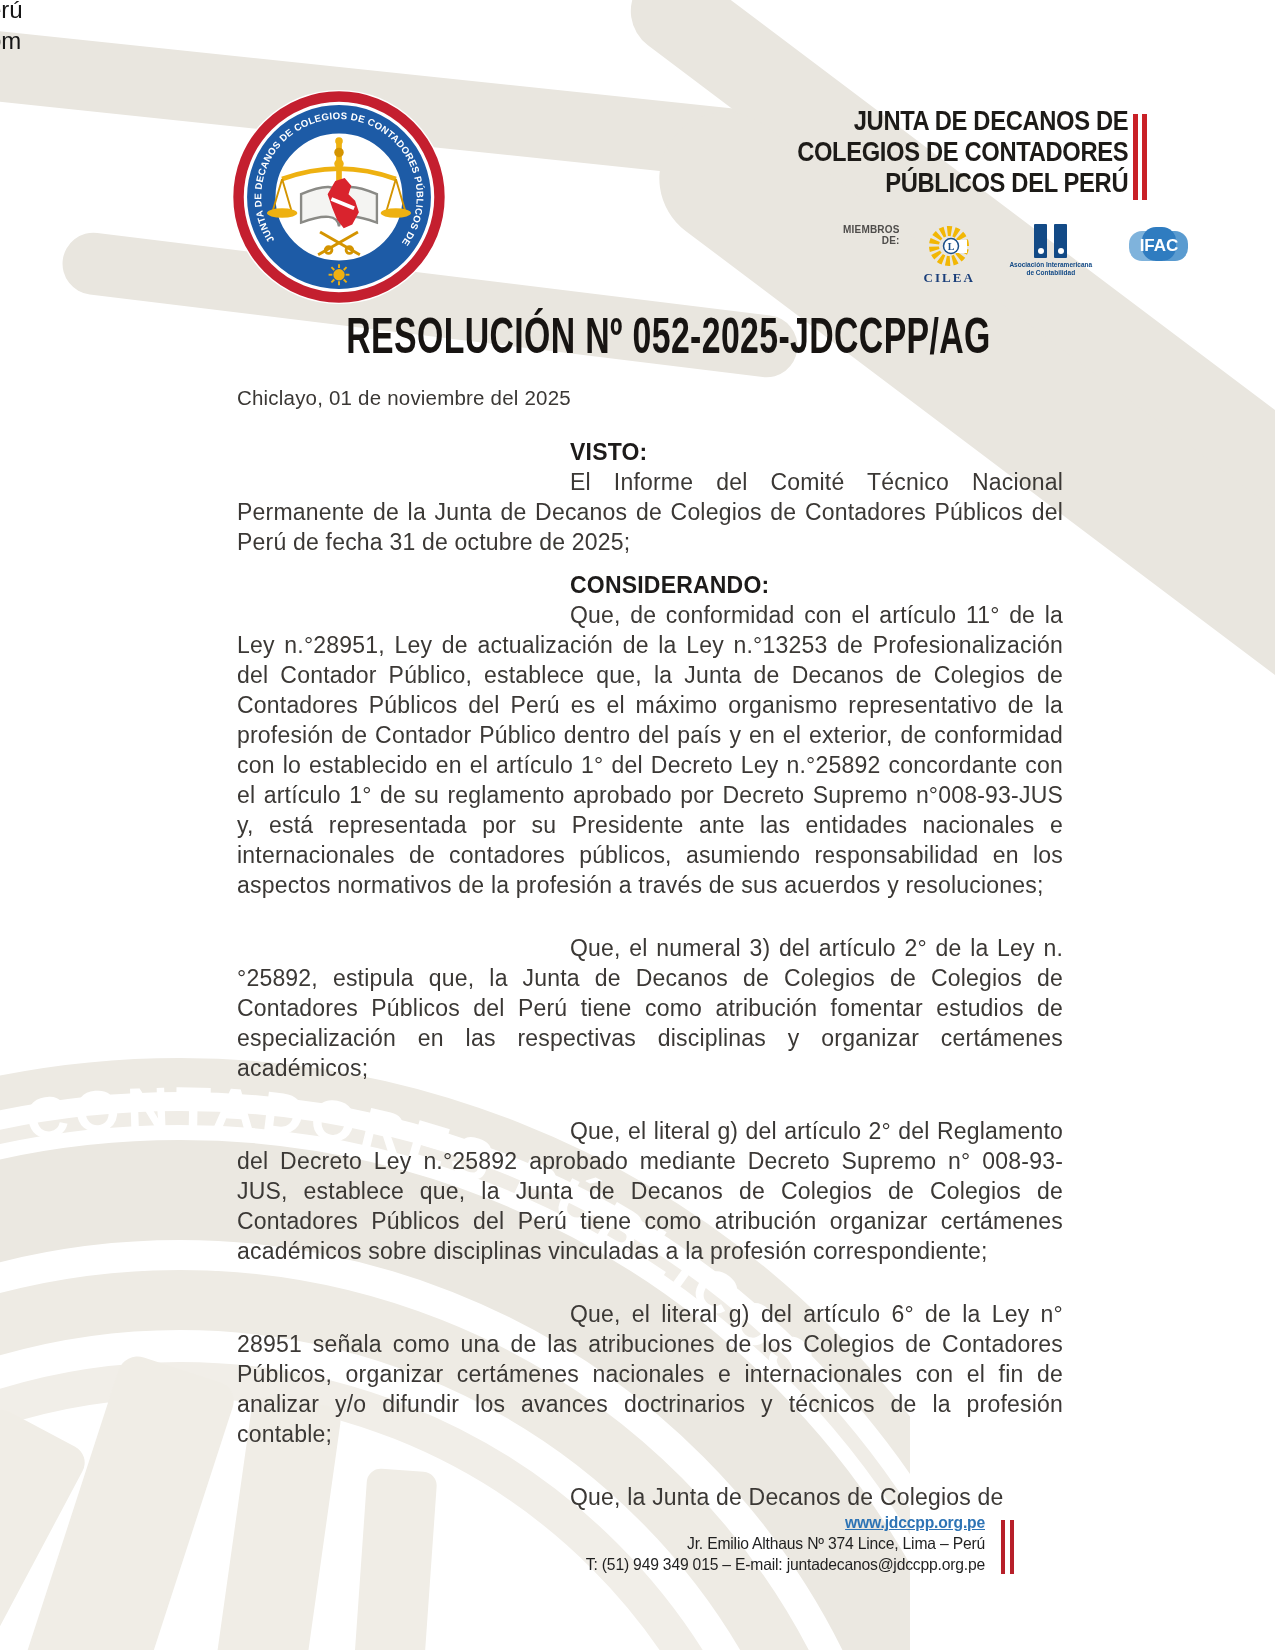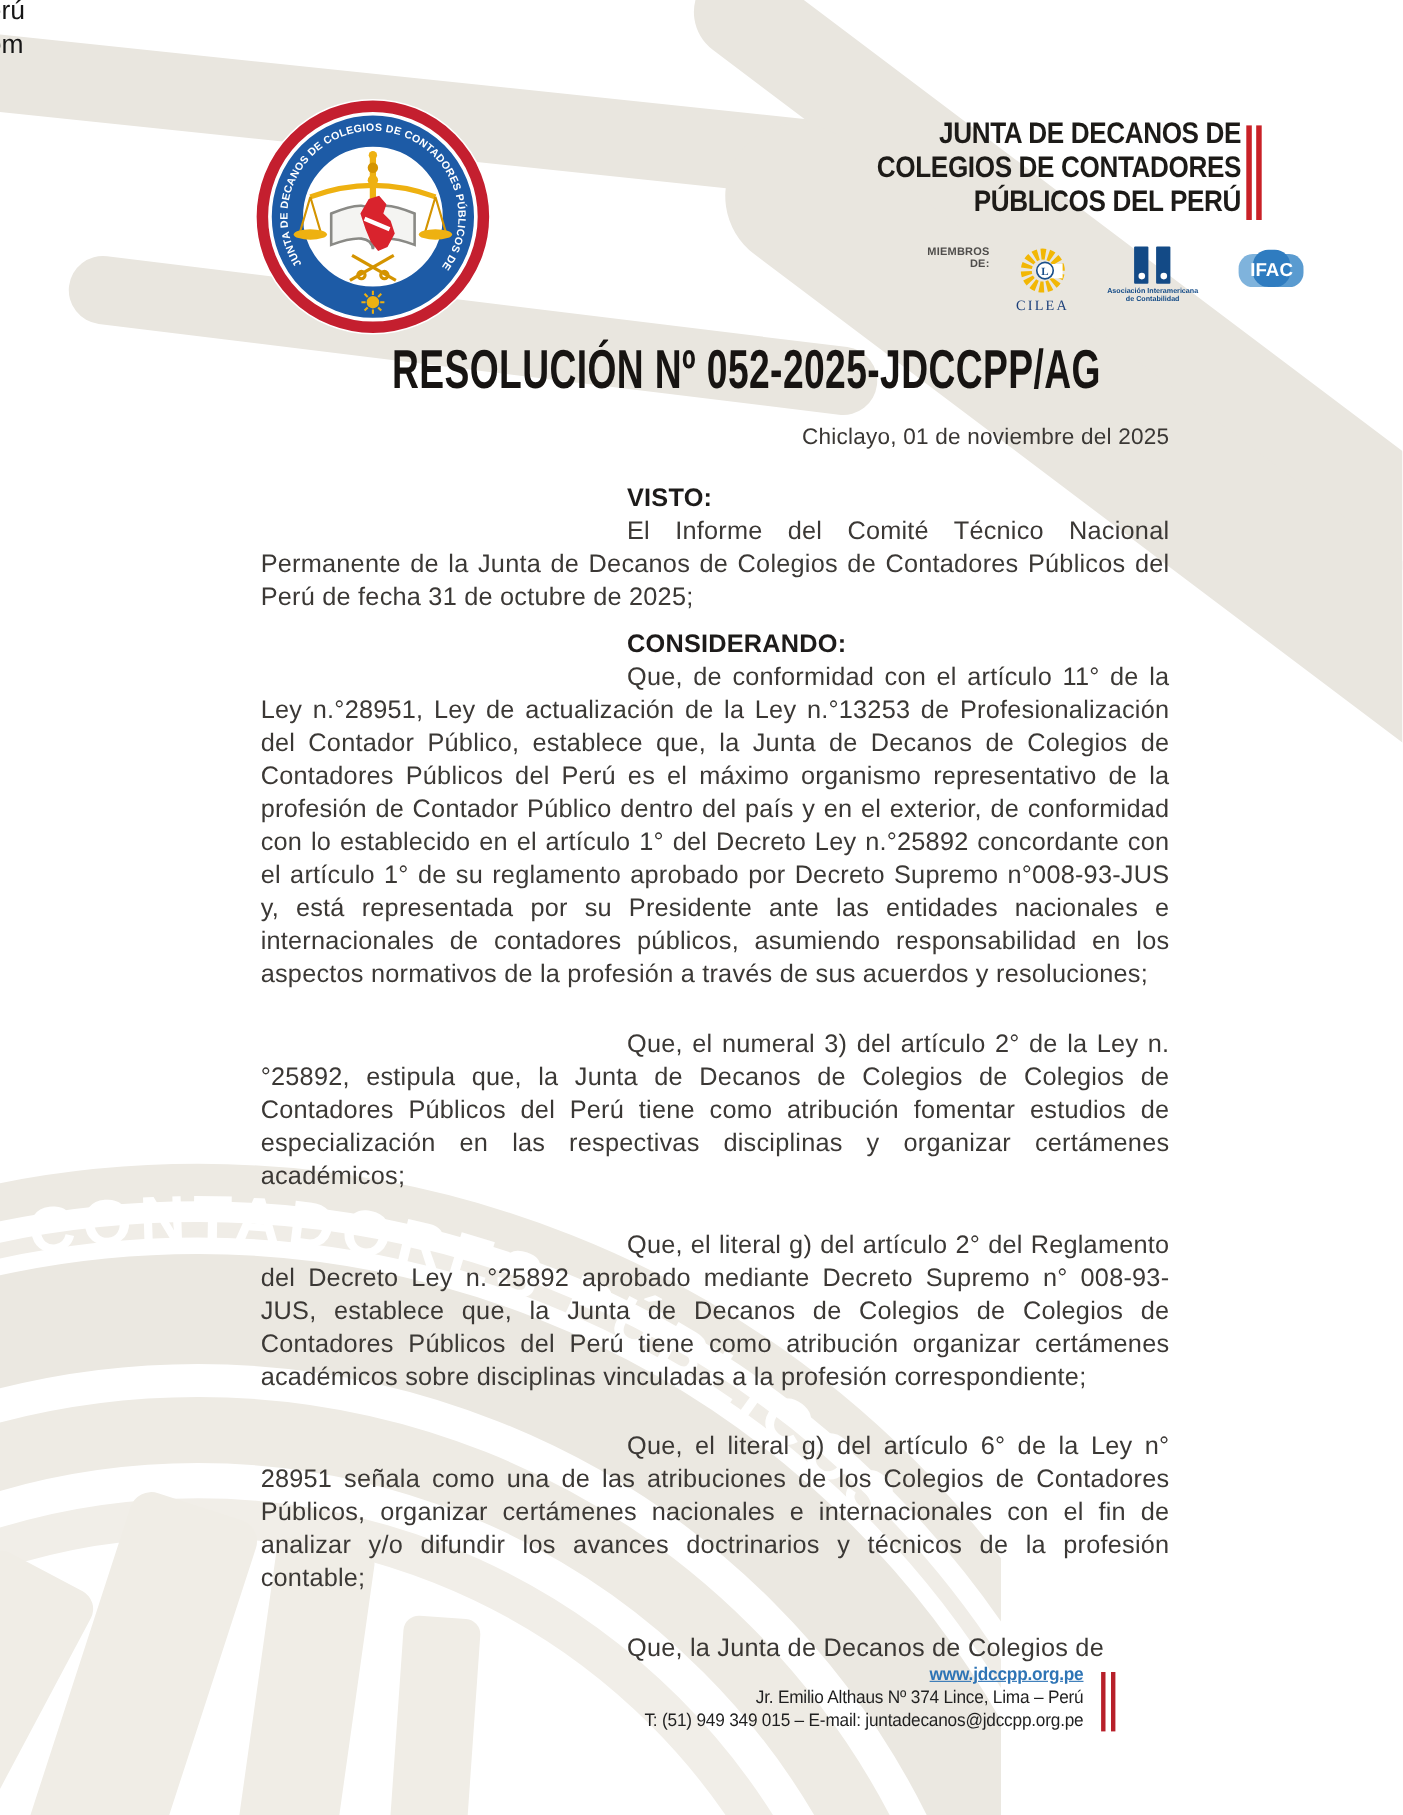--- a/index.html
+++ b/index.html
@@ -24,7 +24,7 @@
   .members{position:absolute;top:224px;left:843px;z-index:2;display:flex;align-items:flex-start;gap:24px;}
   .members-label{font-size:10px;font-weight:700;color:#4f4d4b;text-align:right;line-height:11px;letter-spacing:0.2px;}
   .cilea{display:flex;flex-direction:column;align-items:center;}
-  .cilea-label{font-family:"Liberation Serif", serif;font-weight:400;color:#1b3f7a;font-size:13px;letter-spacing:2px;margin-top:2px;}
+  .cilea-label{font-family:"Liberation Serif", serif;font-weight:700;color:#1b3f7a;font-size:13px;letter-spacing:2px;margin-top:2px;}
   .aic{display:flex;flex-direction:column;align-items:center;width:104px;}
   .aic-bars{display:flex;gap:7px;}
   .aic-bar{width:13px;height:34px;background:#134a86;border-radius:1px;position:relative;}

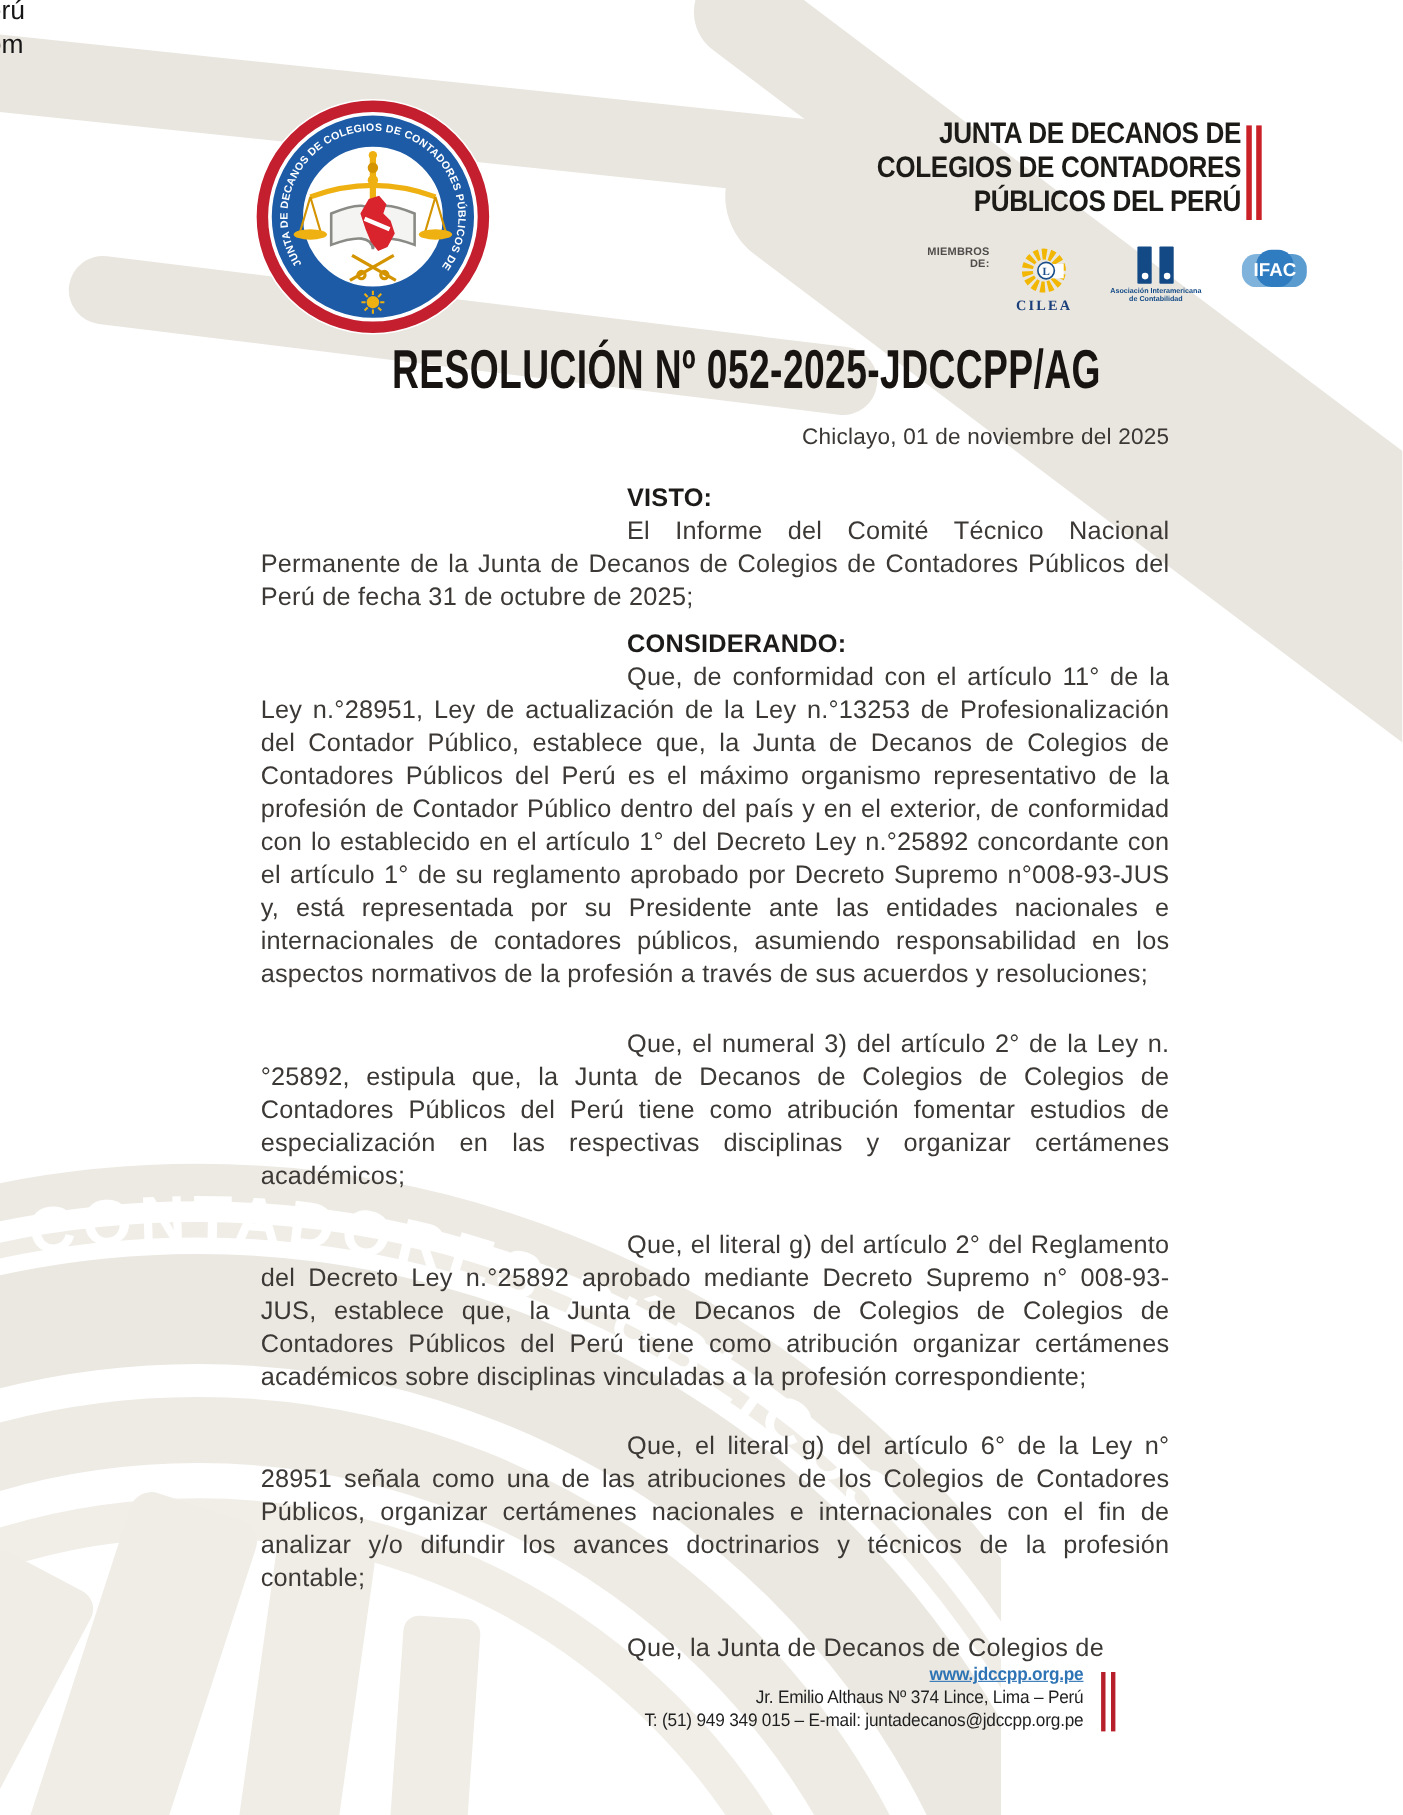--- a/index.html
+++ b/index.html
@@ -32,7 +32,7 @@
   .aic-name{margin-top:3px;font-size:6.5px;font-weight:700;color:#134a86;text-align:center;line-height:7.5px;}
   .ifac{position:relative;}
   
-  .doc-title{position:absolute;top:308px;left:231px;width:826px;text-align:center;z-index:2;}
+  .doc-title{position:absolute;top:308px;left:221px;width:826px;text-align:center;z-index:2;}
   .doc-title span{display:inline-block;font-weight:700;font-size:47px;color:#171412;letter-spacing:0.5px;
                   transform:scale(0.72,1.06);transform-origin:50% 50%;white-space:nowrap;}
   .date-line{position:absolute;top:386px;left:237px;width:826px;text-align:right;z-index:2;

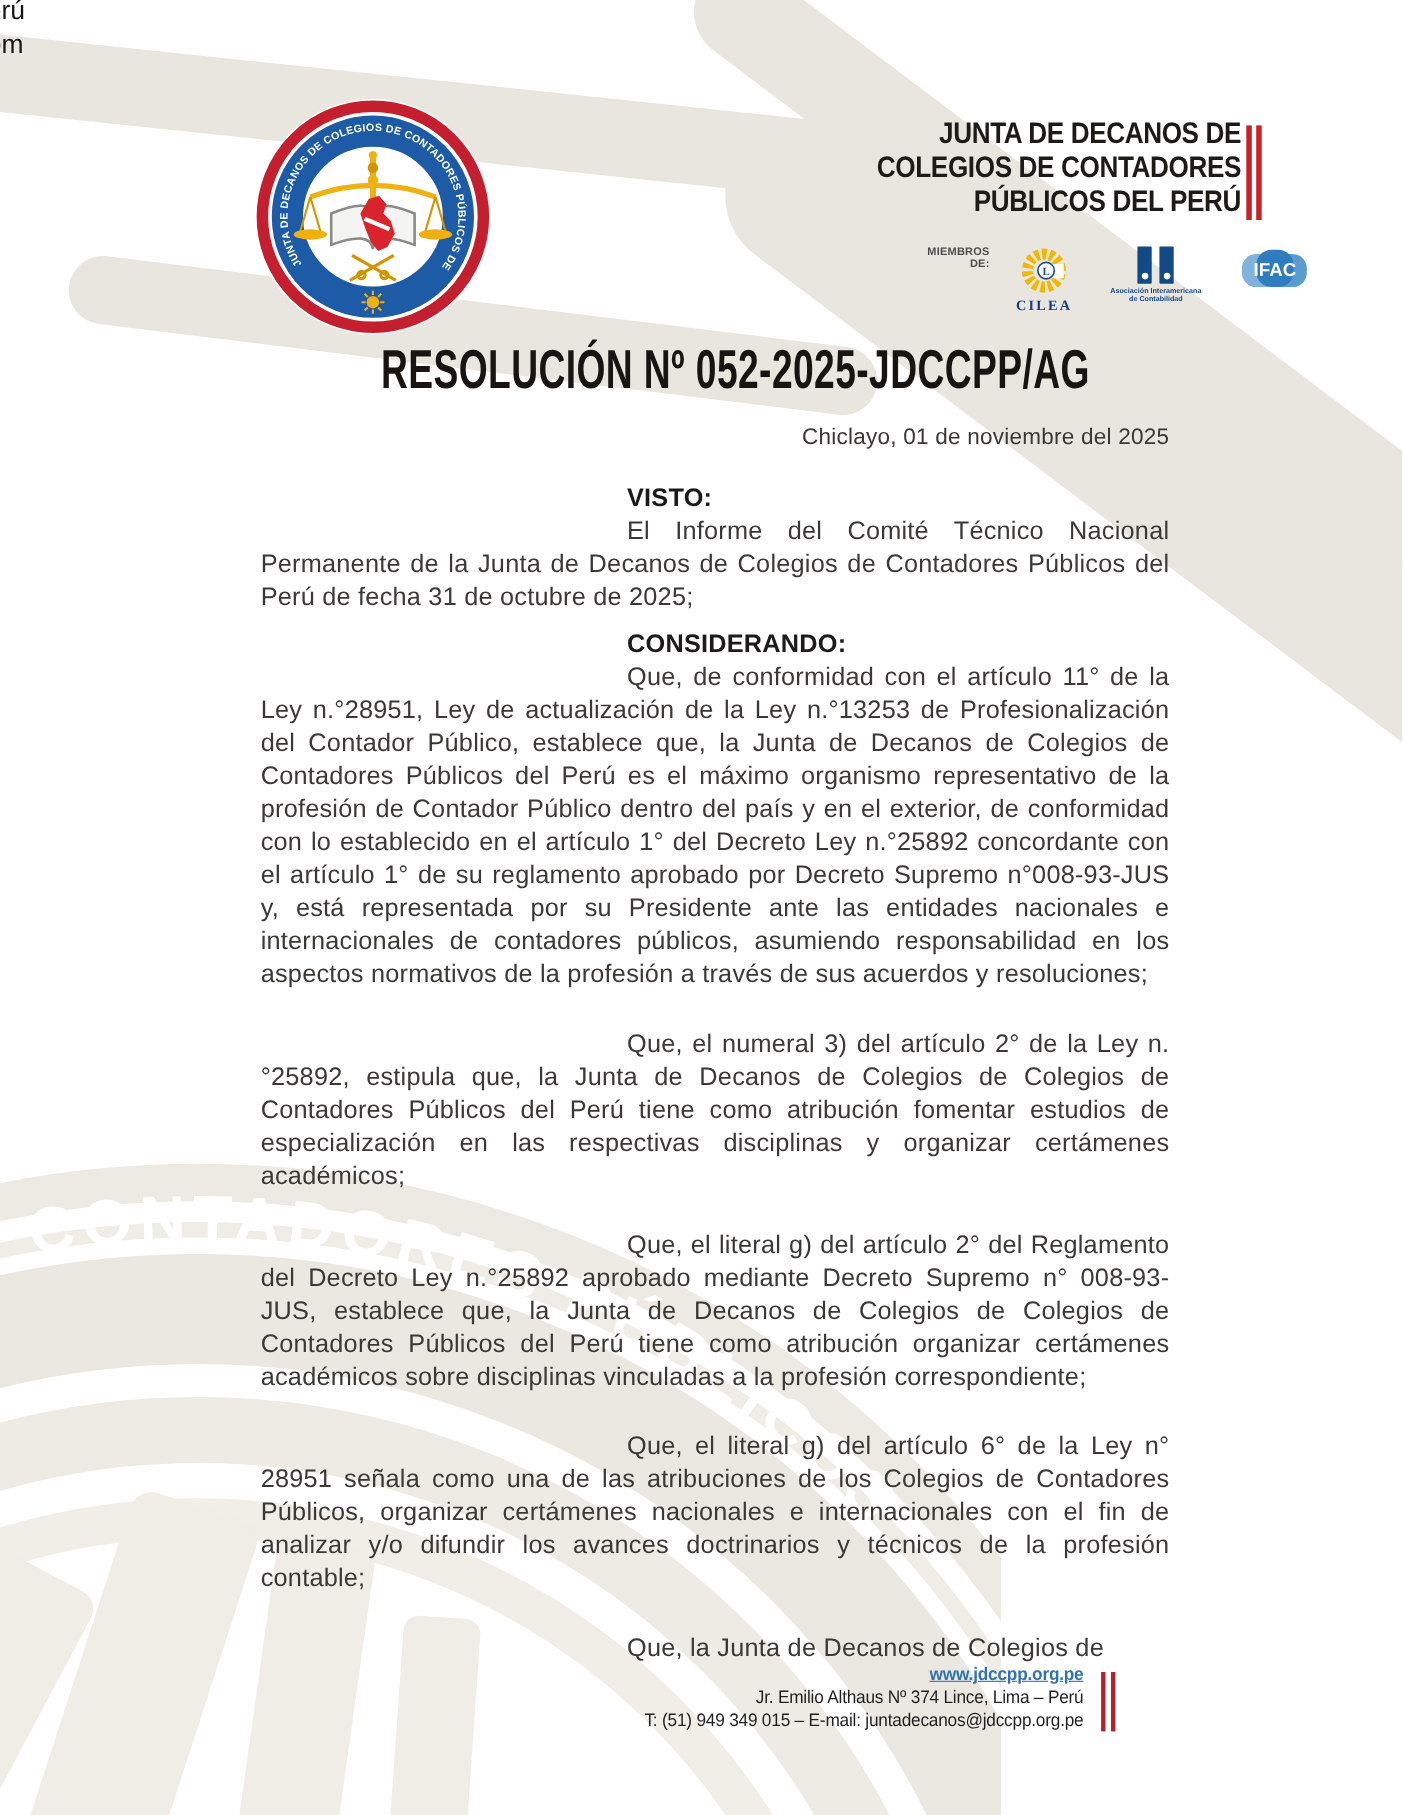--- a/index.html
+++ b/index.html
@@ -35,7 +35,7 @@
   .doc-title{position:absolute;top:308px;left:221px;width:826px;text-align:center;z-index:2;}
   .doc-title span{display:inline-block;font-weight:700;font-size:47px;color:#171412;letter-spacing:0.5px;
                   transform:scale(0.72,1.06);transform-origin:50% 50%;white-space:nowrap;}
-  .date-line{position:absolute;top:386px;left:237px;width:826px;text-align:right;z-index:2;
+  .date-line{position:absolute;top:386px;left:237px;width:826px;text-align:left;z-index:2;
              font-size:20.5px;color:#3a3734;letter-spacing:0.2px;}
   
   .doc-body{position:absolute;top:437px;left:237px;width:826px;z-index:2;

